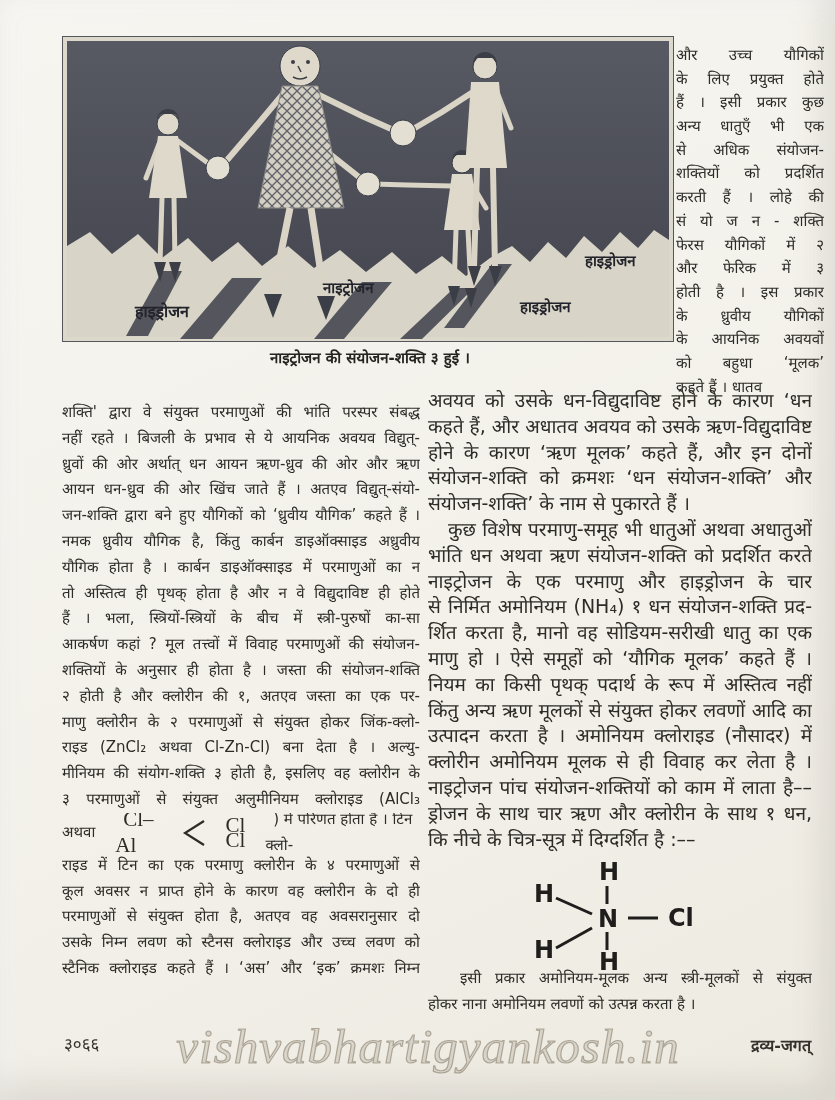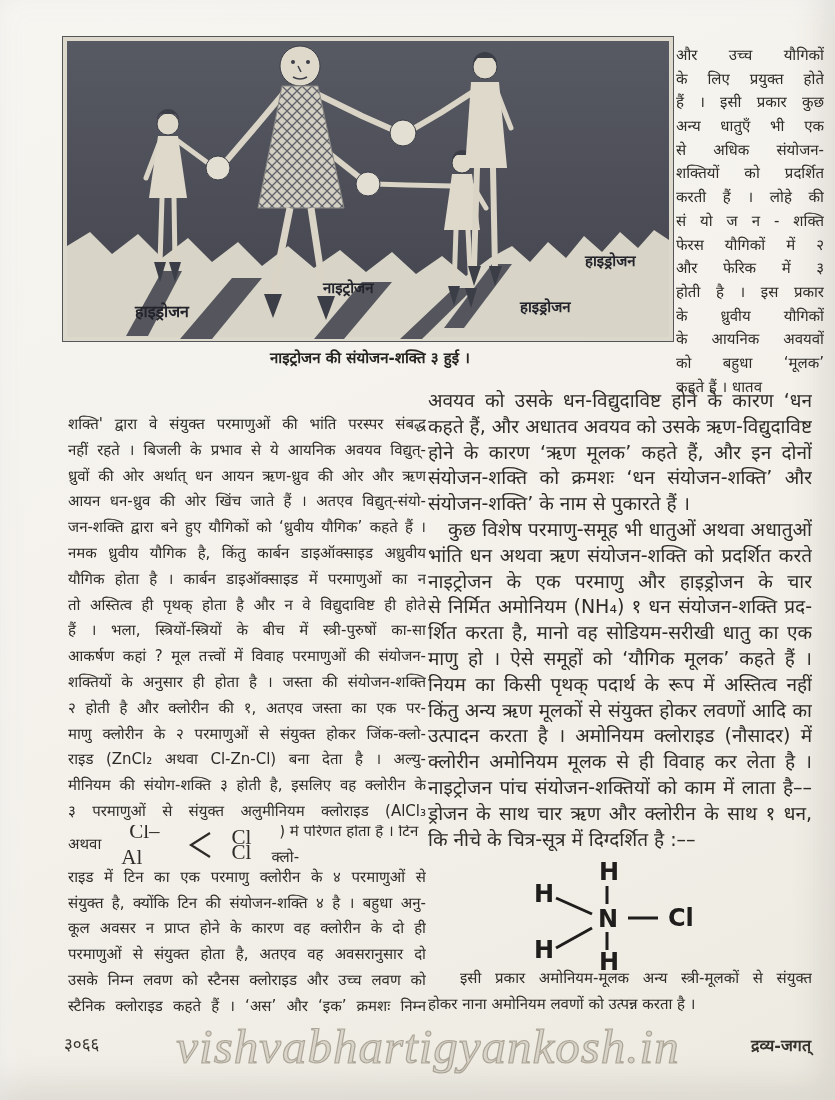--- a/index.html
+++ b/index.html
@@ -14,7 +14,7 @@
     font-size:15px;font-weight:bold;line-height:22px;color:#262420;}
   .col{position:absolute;}
   .sidecol{left:676px;top:44px;width:148px;font-size:15px;line-height:23.7px;}
-  .leftcol{left:62px;top:412px;width:358px;font-size:15px;line-height:25.8px;margin-left:6px;}
+  .leftcol{left:62px;top:400px;width:358px;font-size:15px;line-height:25.8px;}
   .rightcol{left:428px;top:388px;width:384px;font-size:19px;line-height:25.8px;}
   .line{text-align:justify;text-align-last:justify;height:25.8px;overflow:hidden;}
   .sidecol .line{height:23.7px;}

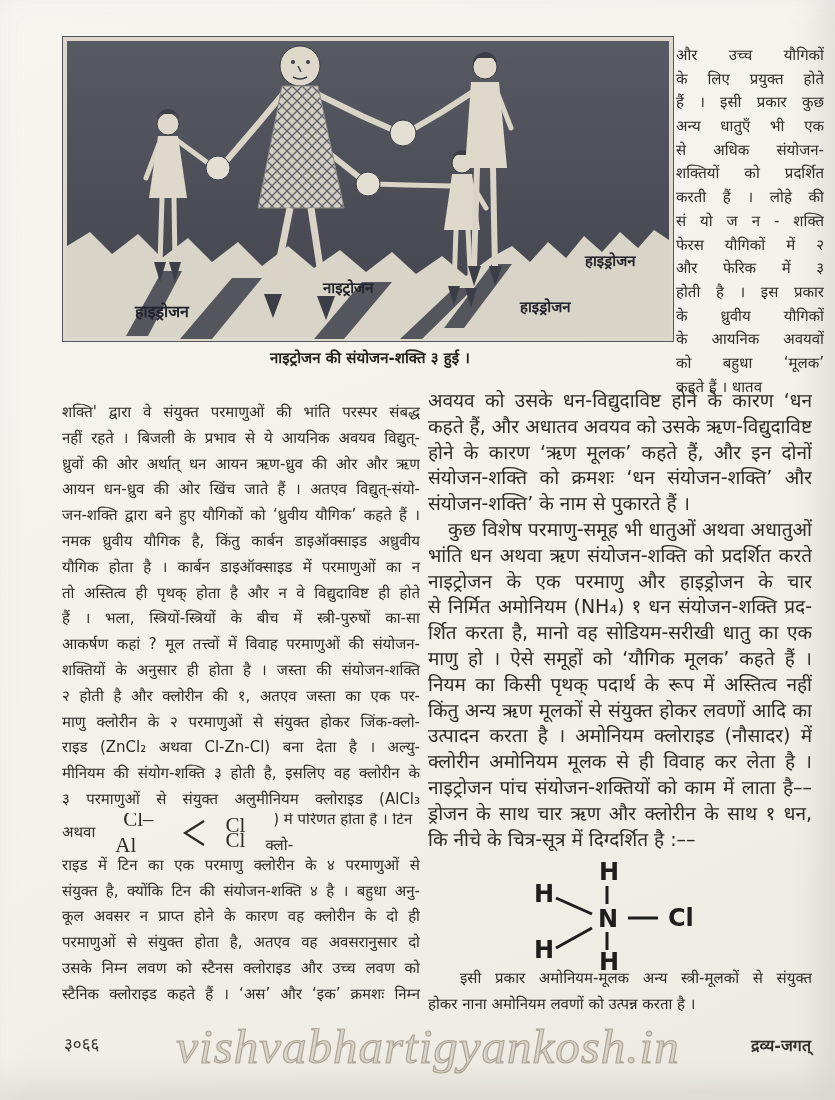--- a/index.html
+++ b/index.html
@@ -188,7 +188,6 @@
       <span>) में परिणत होता है । टिन क्लो-</span>
     </div>
     <div class="line">राइड में टिन का एक परमाणु  क्लोरीन के ४ परमाणुओं से</div>
-    <div class="line">संयुक्त है, क्योंकि टिन की संयोजन-शक्ति ४ है । बहुधा अनु-</div>
     <div class="line">कूल अवसर न  प्राप्त होने  के कारण वह  क्लोरीन के दो ही</div>
     <div class="line">परमाणुओं से संयुक्त होता है,  अतएव वह अवसरानुसार दो</div>
     <div class="line">उसके निम्न लवण को स्टैनस क्लोराइड और उच्च लवण को</div>

